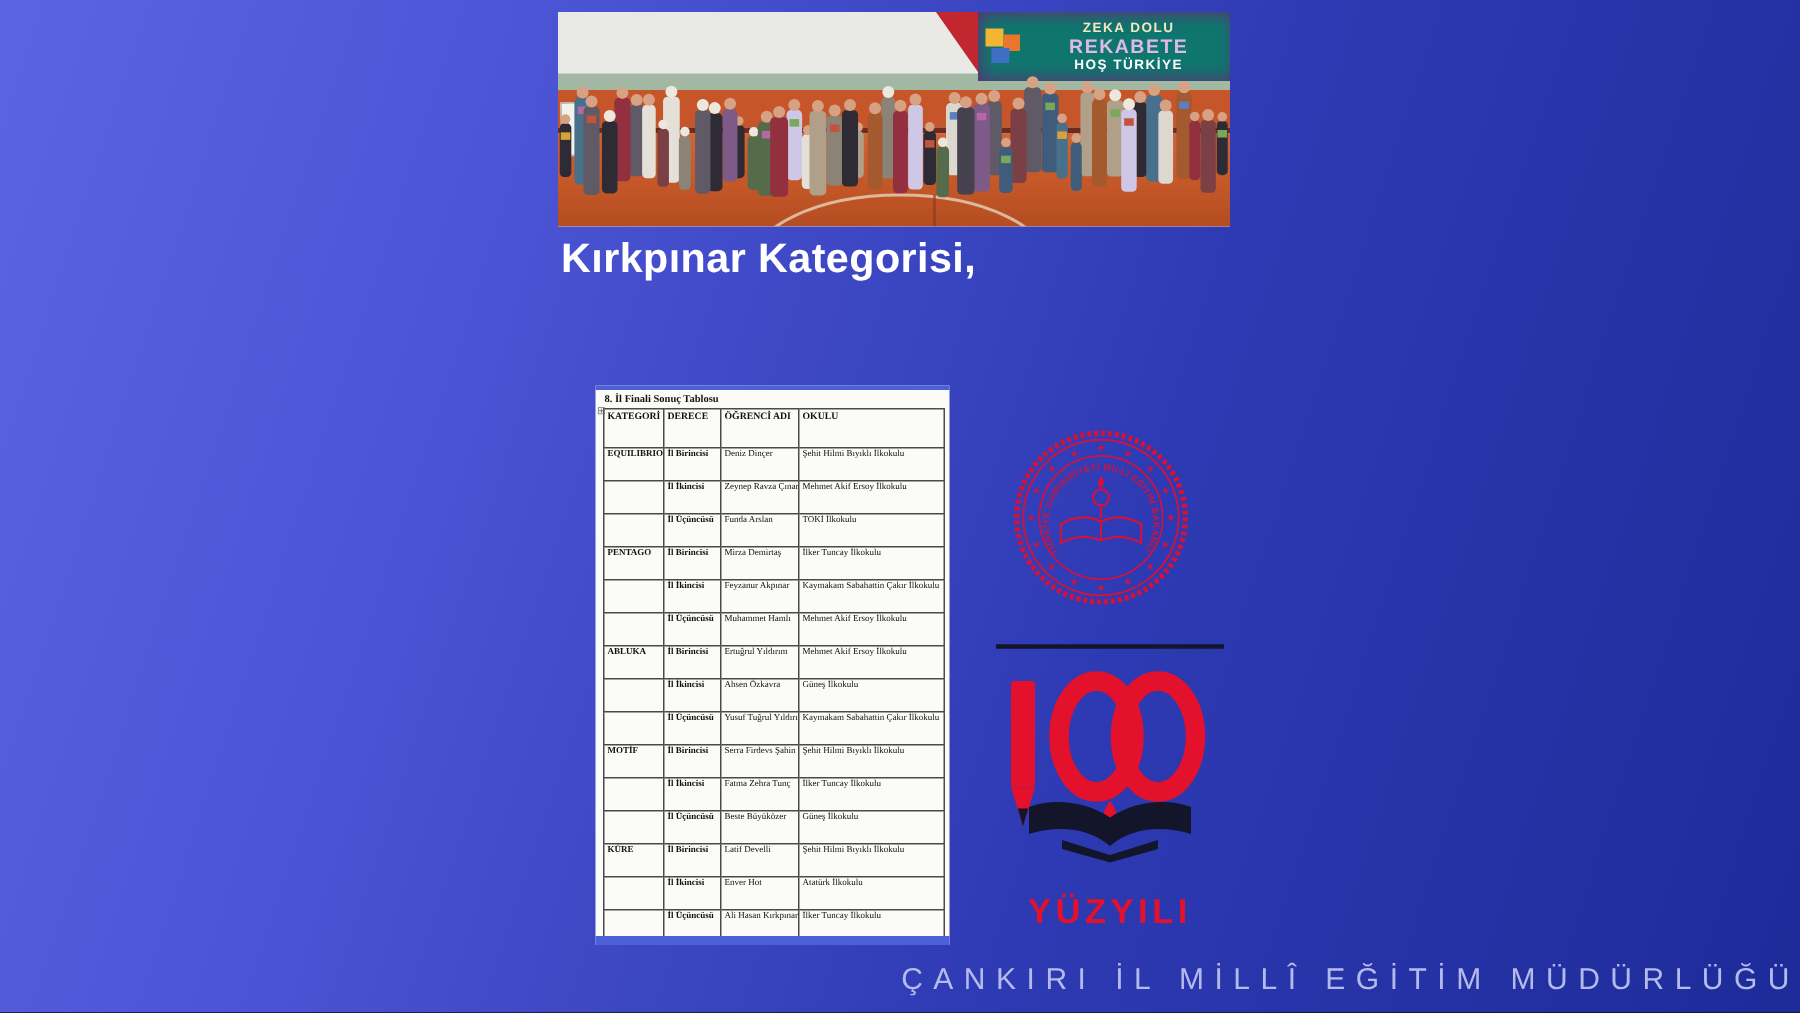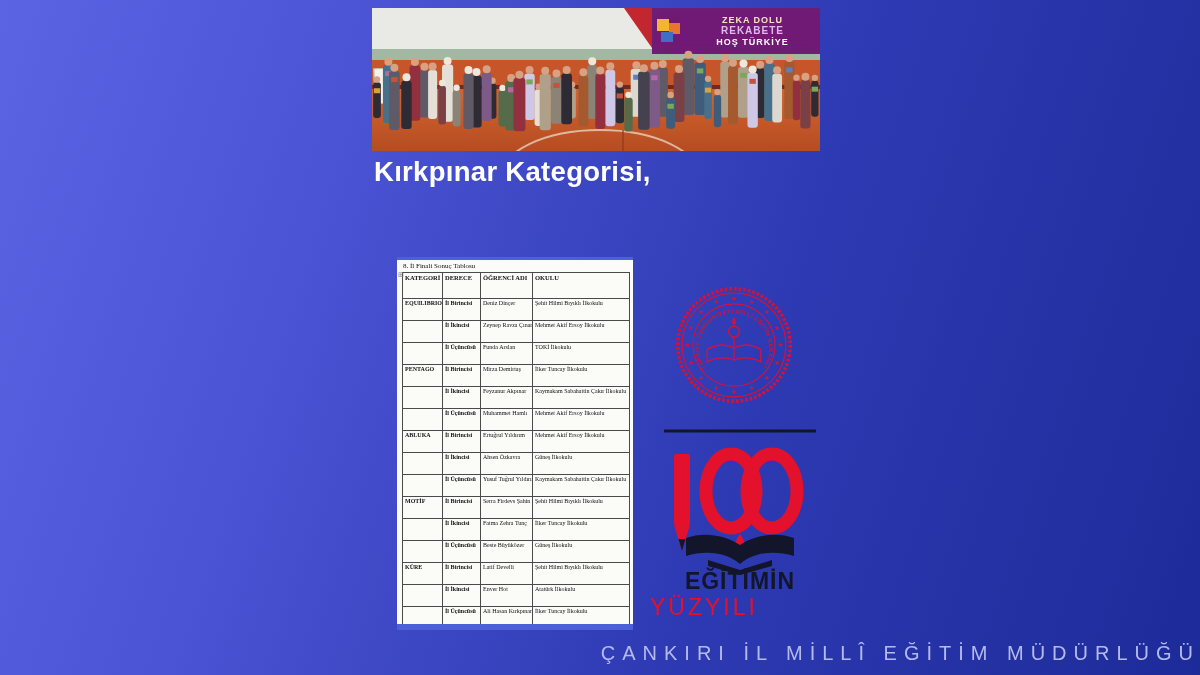--- a/index.html
+++ b/index.html
@@ -16,7 +16,7 @@
   .wall-maroon{position:absolute;left:0;top:77px;width:100%;height:4px;background:#6e2a1f;}
   .floor{position:absolute;left:0;top:81px;width:100%;height:62px;
     background:linear-gradient(180deg,#cf6434 0%,#c25627 60%,#b44d22 100%);}
-  .banner{position:absolute;left:280px;top:0;width:172px;height:46px;background:#701a75;
+  .banner{position:absolute;left:280px;top:0;width:172px;height:46px;background:#0f766e;
     box-shadow:inset 0 0 12px #6c2377;display:flex;align-items:center;}
   .banner-cube{width:24px;height:24px;margin-left:5px;position:relative;flex:0 0 auto;}
   .banner-cube .c1{position:absolute;left:0;top:0;width:12px;height:12px;background:#f2b632;}

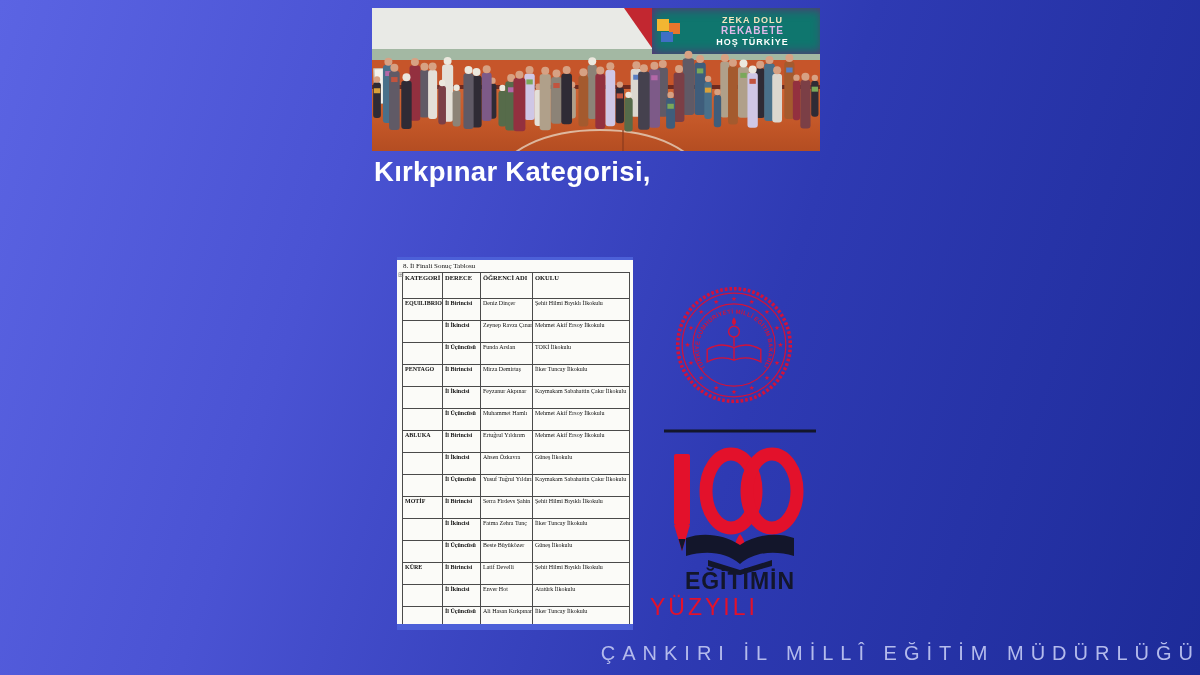--- a/index.html
+++ b/index.html
@@ -24,7 +24,7 @@
   .banner-cube .c3{position:absolute;left:4px;top:13px;width:12px;height:10px;background:#3f6fc4;}
   .banner-text{flex:1;text-align:center;line-height:1.15;}
   .banner-l1{font-size:9px;font-weight:bold;color:#f5e6c0;letter-spacing:1px;}
-  .banner-l2{font-size:10px;font-weight:bold;color:#dfb9e8;letter-spacing:1px;}
+  .banner-l2{font-size:13px;font-weight:bold;color:#dfb9e8;letter-spacing:1px;}
   .banner-l3{font-size:9px;font-weight:bold;color:#ffffff;letter-spacing:1px;}
   .ribbon-left{position:absolute;left:252px;top:0;width:0;height:0;
     border-top:40px solid #c22730;border-left:28px solid transparent;}

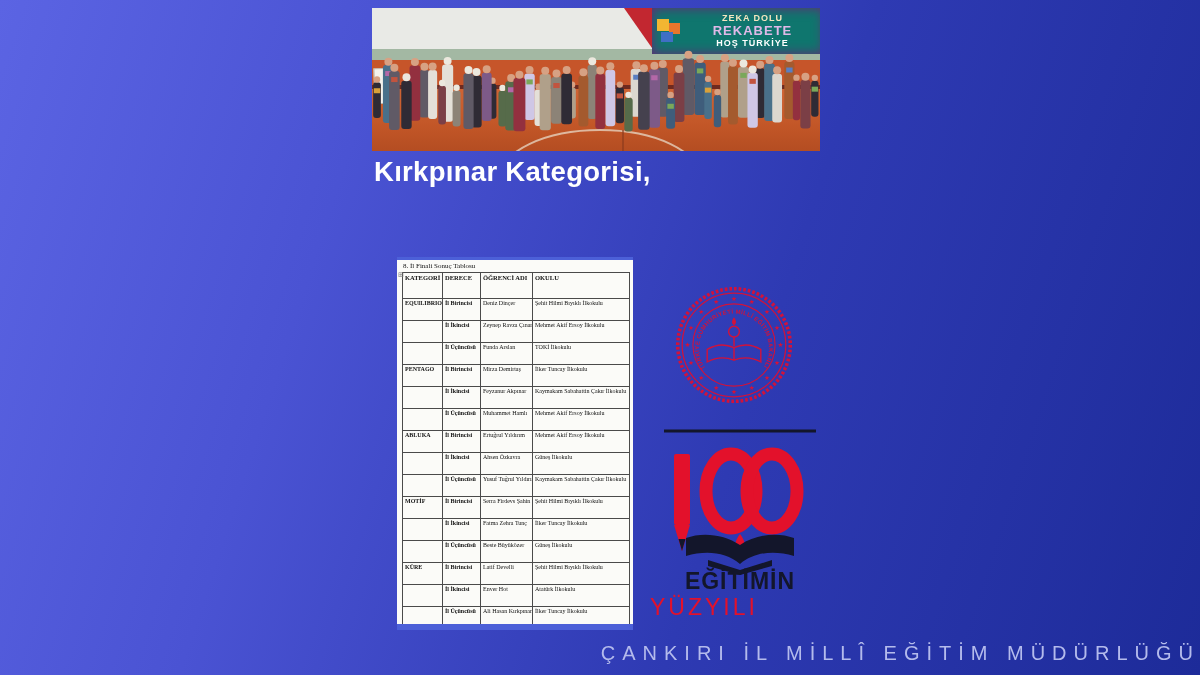--- a/index.html
+++ b/index.html
@@ -40,7 +40,7 @@
   .results-card{position:absolute;left:397px;top:257px;width:236px;height:373px;background:#fbfbf8;}
   .card-strip-top{position:absolute;left:0;top:0;width:100%;height:3px;background:#4c60d8;}
   .card-strip-bottom{position:absolute;left:0;bottom:0;width:100%;height:6px;background:#4c60d8;}
-  .card-title{font-family:"Liberation Serif",serif;font-weight:normal;font-size:7px;color:#111;
+  .card-title{font-family:"Liberation Serif",serif;font-weight:bold;font-size:7px;color:#111;
     margin:5px 0 2px 6px;}
   .move-handle{position:absolute;left:1px;top:14px;font-size:7px;color:#777;line-height:7px;}
   table.results{border-collapse:collapse;table-layout:fixed;margin-left:5px;width:227px;}

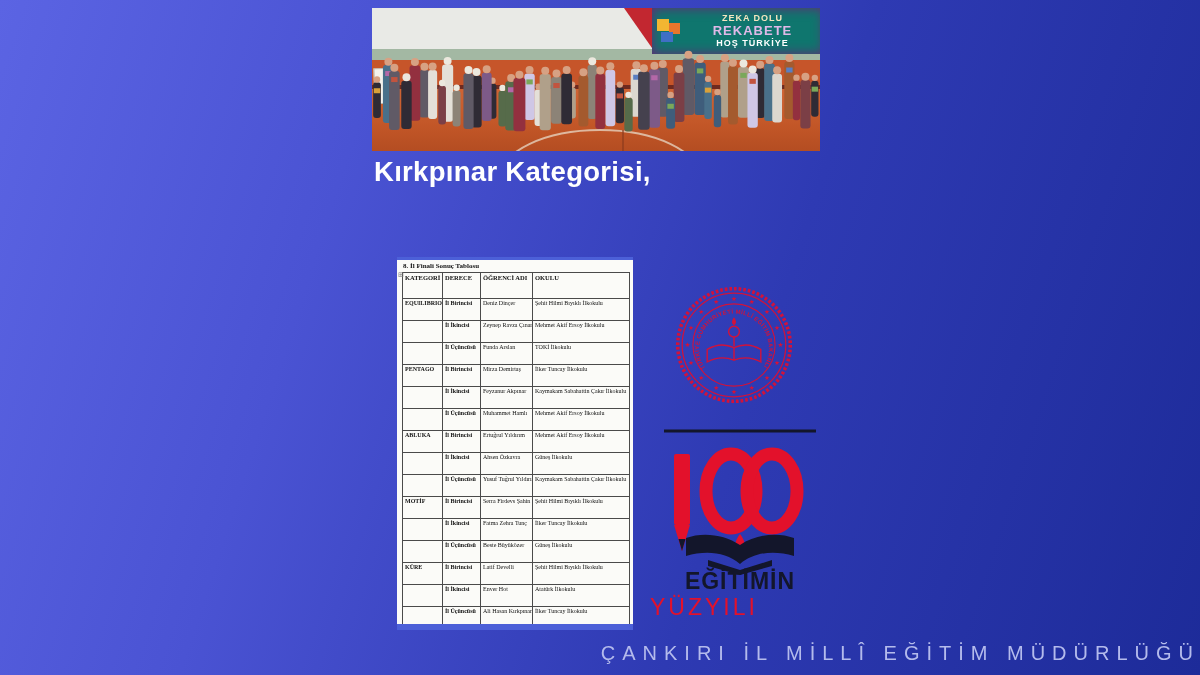--- a/index.html
+++ b/index.html
@@ -487,7 +487,6 @@
         <path d="M58,136 L90,146 L122,136 L122,142 L90,151 L58,142 Z" fill="#13162b"></path>
       </g>
     </svg>
-    <div class="cent-word1">EĞİTİMİN</div>
     <div class="cent-word2">YÜZYILI</div>
   </div>
 

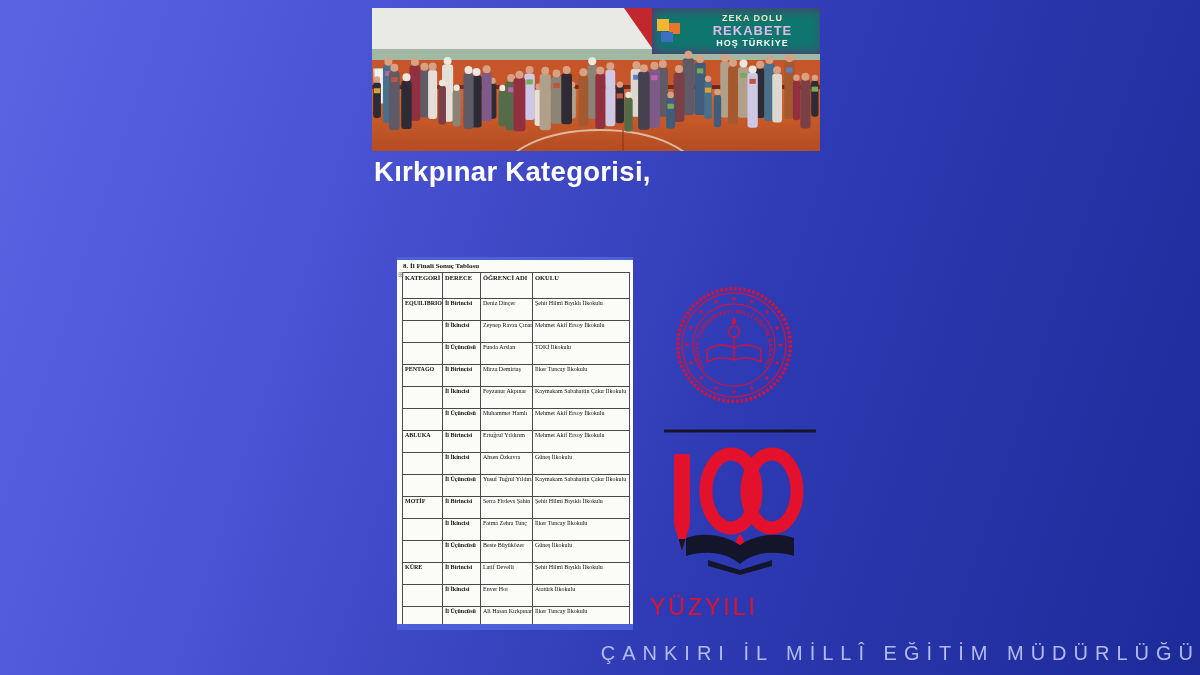--- a/index.html
+++ b/index.html
@@ -54,8 +54,8 @@
   .cent-logo{position:absolute;left:650px;top:424px;width:180px;height:202px;}
   .cent-word1{position:absolute;left:0;top:144px;width:180px;text-align:center;
     font-weight:bold;font-size:23px;letter-spacing:1px;color:#13162b;}
-  .cent-word2{position:absolute;left:0;top:170px;width:180px;text-align:left;
-    font-weight:normal;font-size:23px;letter-spacing:3px;color:#e3112b;}
+  .cent-word2{position:absolute;left:0;top:170px;width:180px;text-align:center;
+    font-weight:bold;font-size:23px;letter-spacing:3px;color:#e3112b;}
   
   .footer{position:absolute;left:0;top:642px;width:100%;text-align:right;
     color:#b4bbec;font-size:20px;letter-spacing:7px;font-weight:400;}

